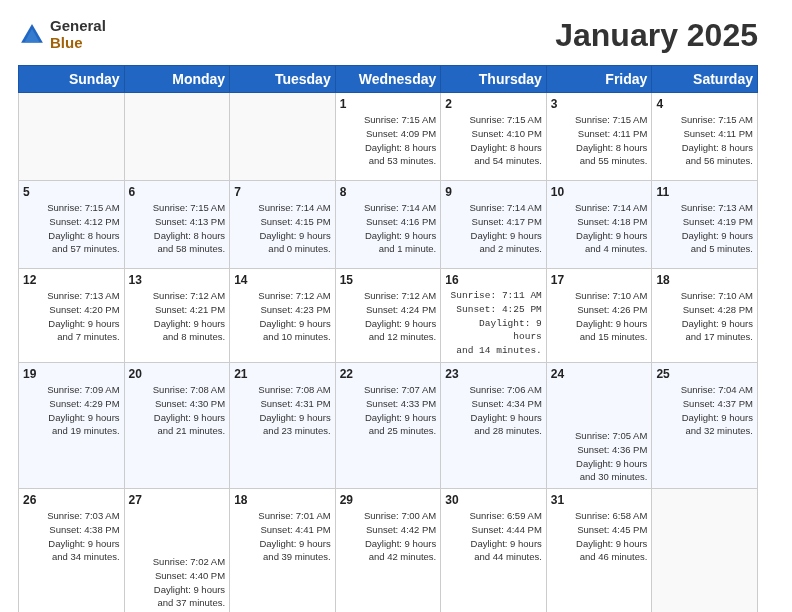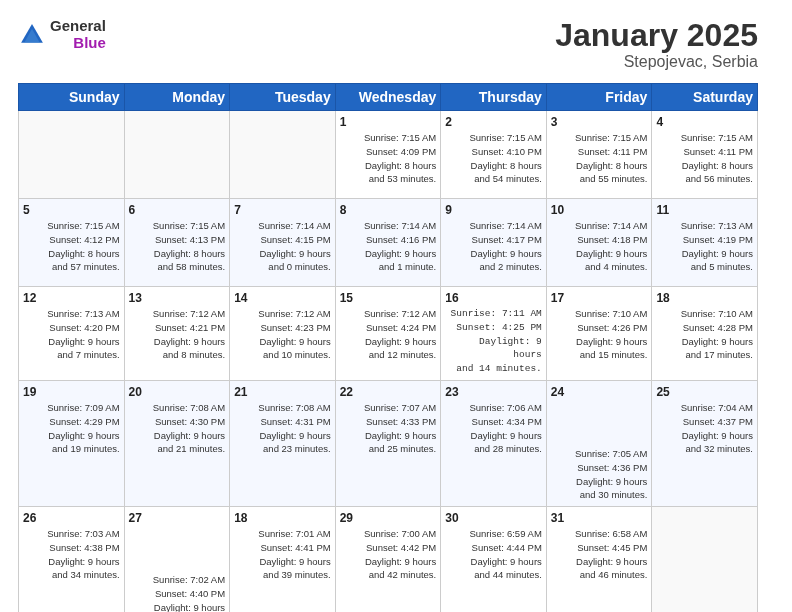--- a/index.html
+++ b/index.html
@@ -39,8 +39,7 @@
     .logo-blue {
       font-size: 15px;
       font-weight: bold;
-      color: #a21caf;
-      text-align: right;
+      color: #a16207;
     }
     .logo-icon {
       width: 28px;

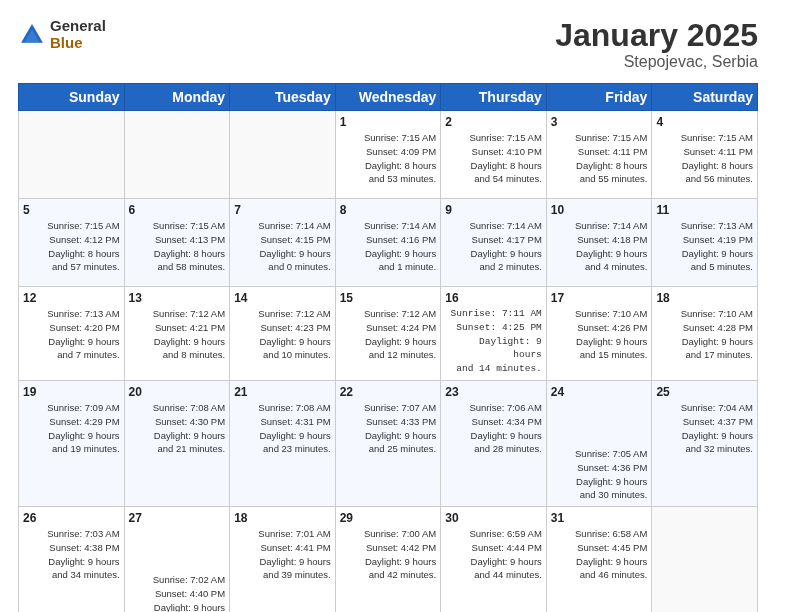--- a/index.html
+++ b/index.html
@@ -46,7 +46,6 @@
       height: 28px;
     }
     .title-block {
-      text-align: right;
     }
     .month-title {
       font-size: 32px;

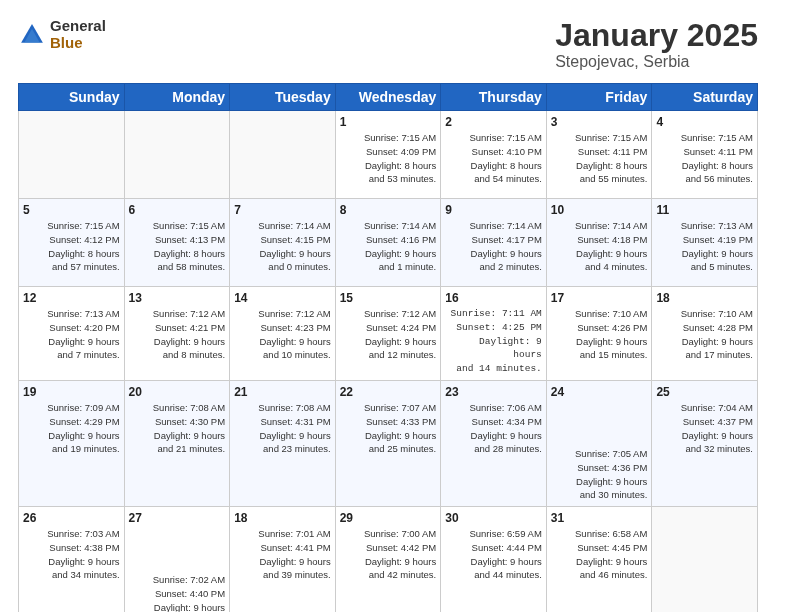--- a/index.html
+++ b/index.html
@@ -120,7 +120,6 @@
     </div>
     <div class="title-block">
       <div class="month-title">January 2025</div>
-      <div class="location">Stepojevac, Serbia</div>
     </div>
   </div>
 

